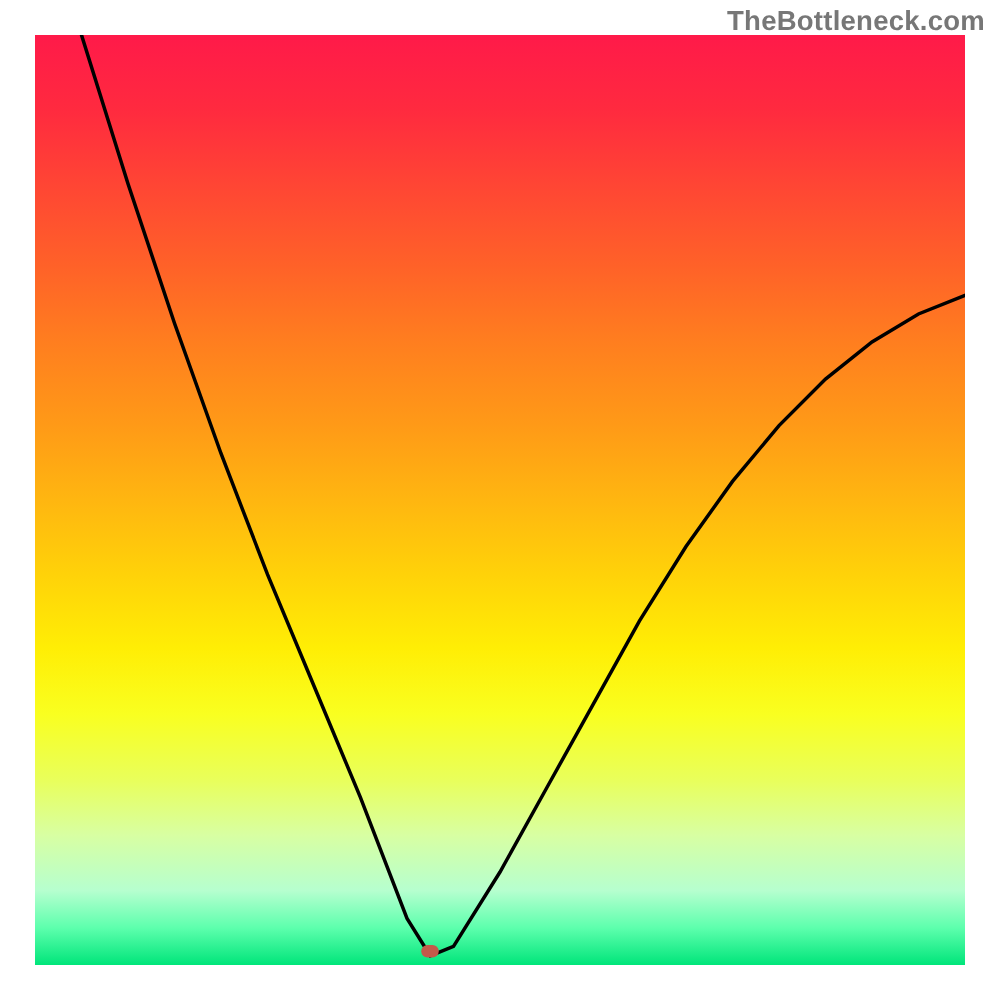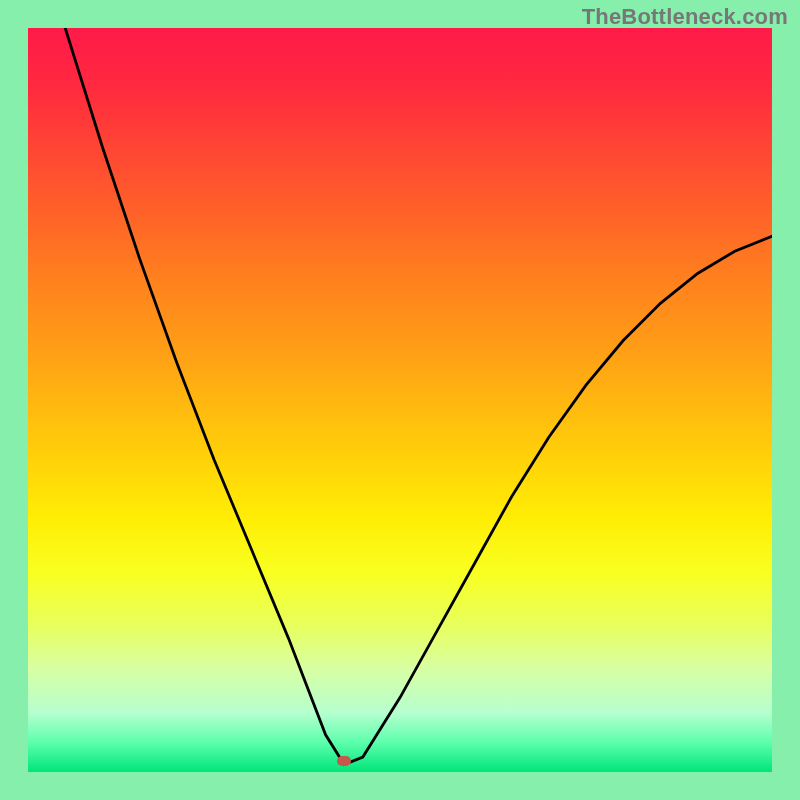--- a/index.html
+++ b/index.html
@@ -15,7 +15,7 @@
     position: relative;
     width: 800px;
     height: 800px;
-    background: #86efac;
+    background: #ffffff;
   }
   .watermark {
     position: absolute;

